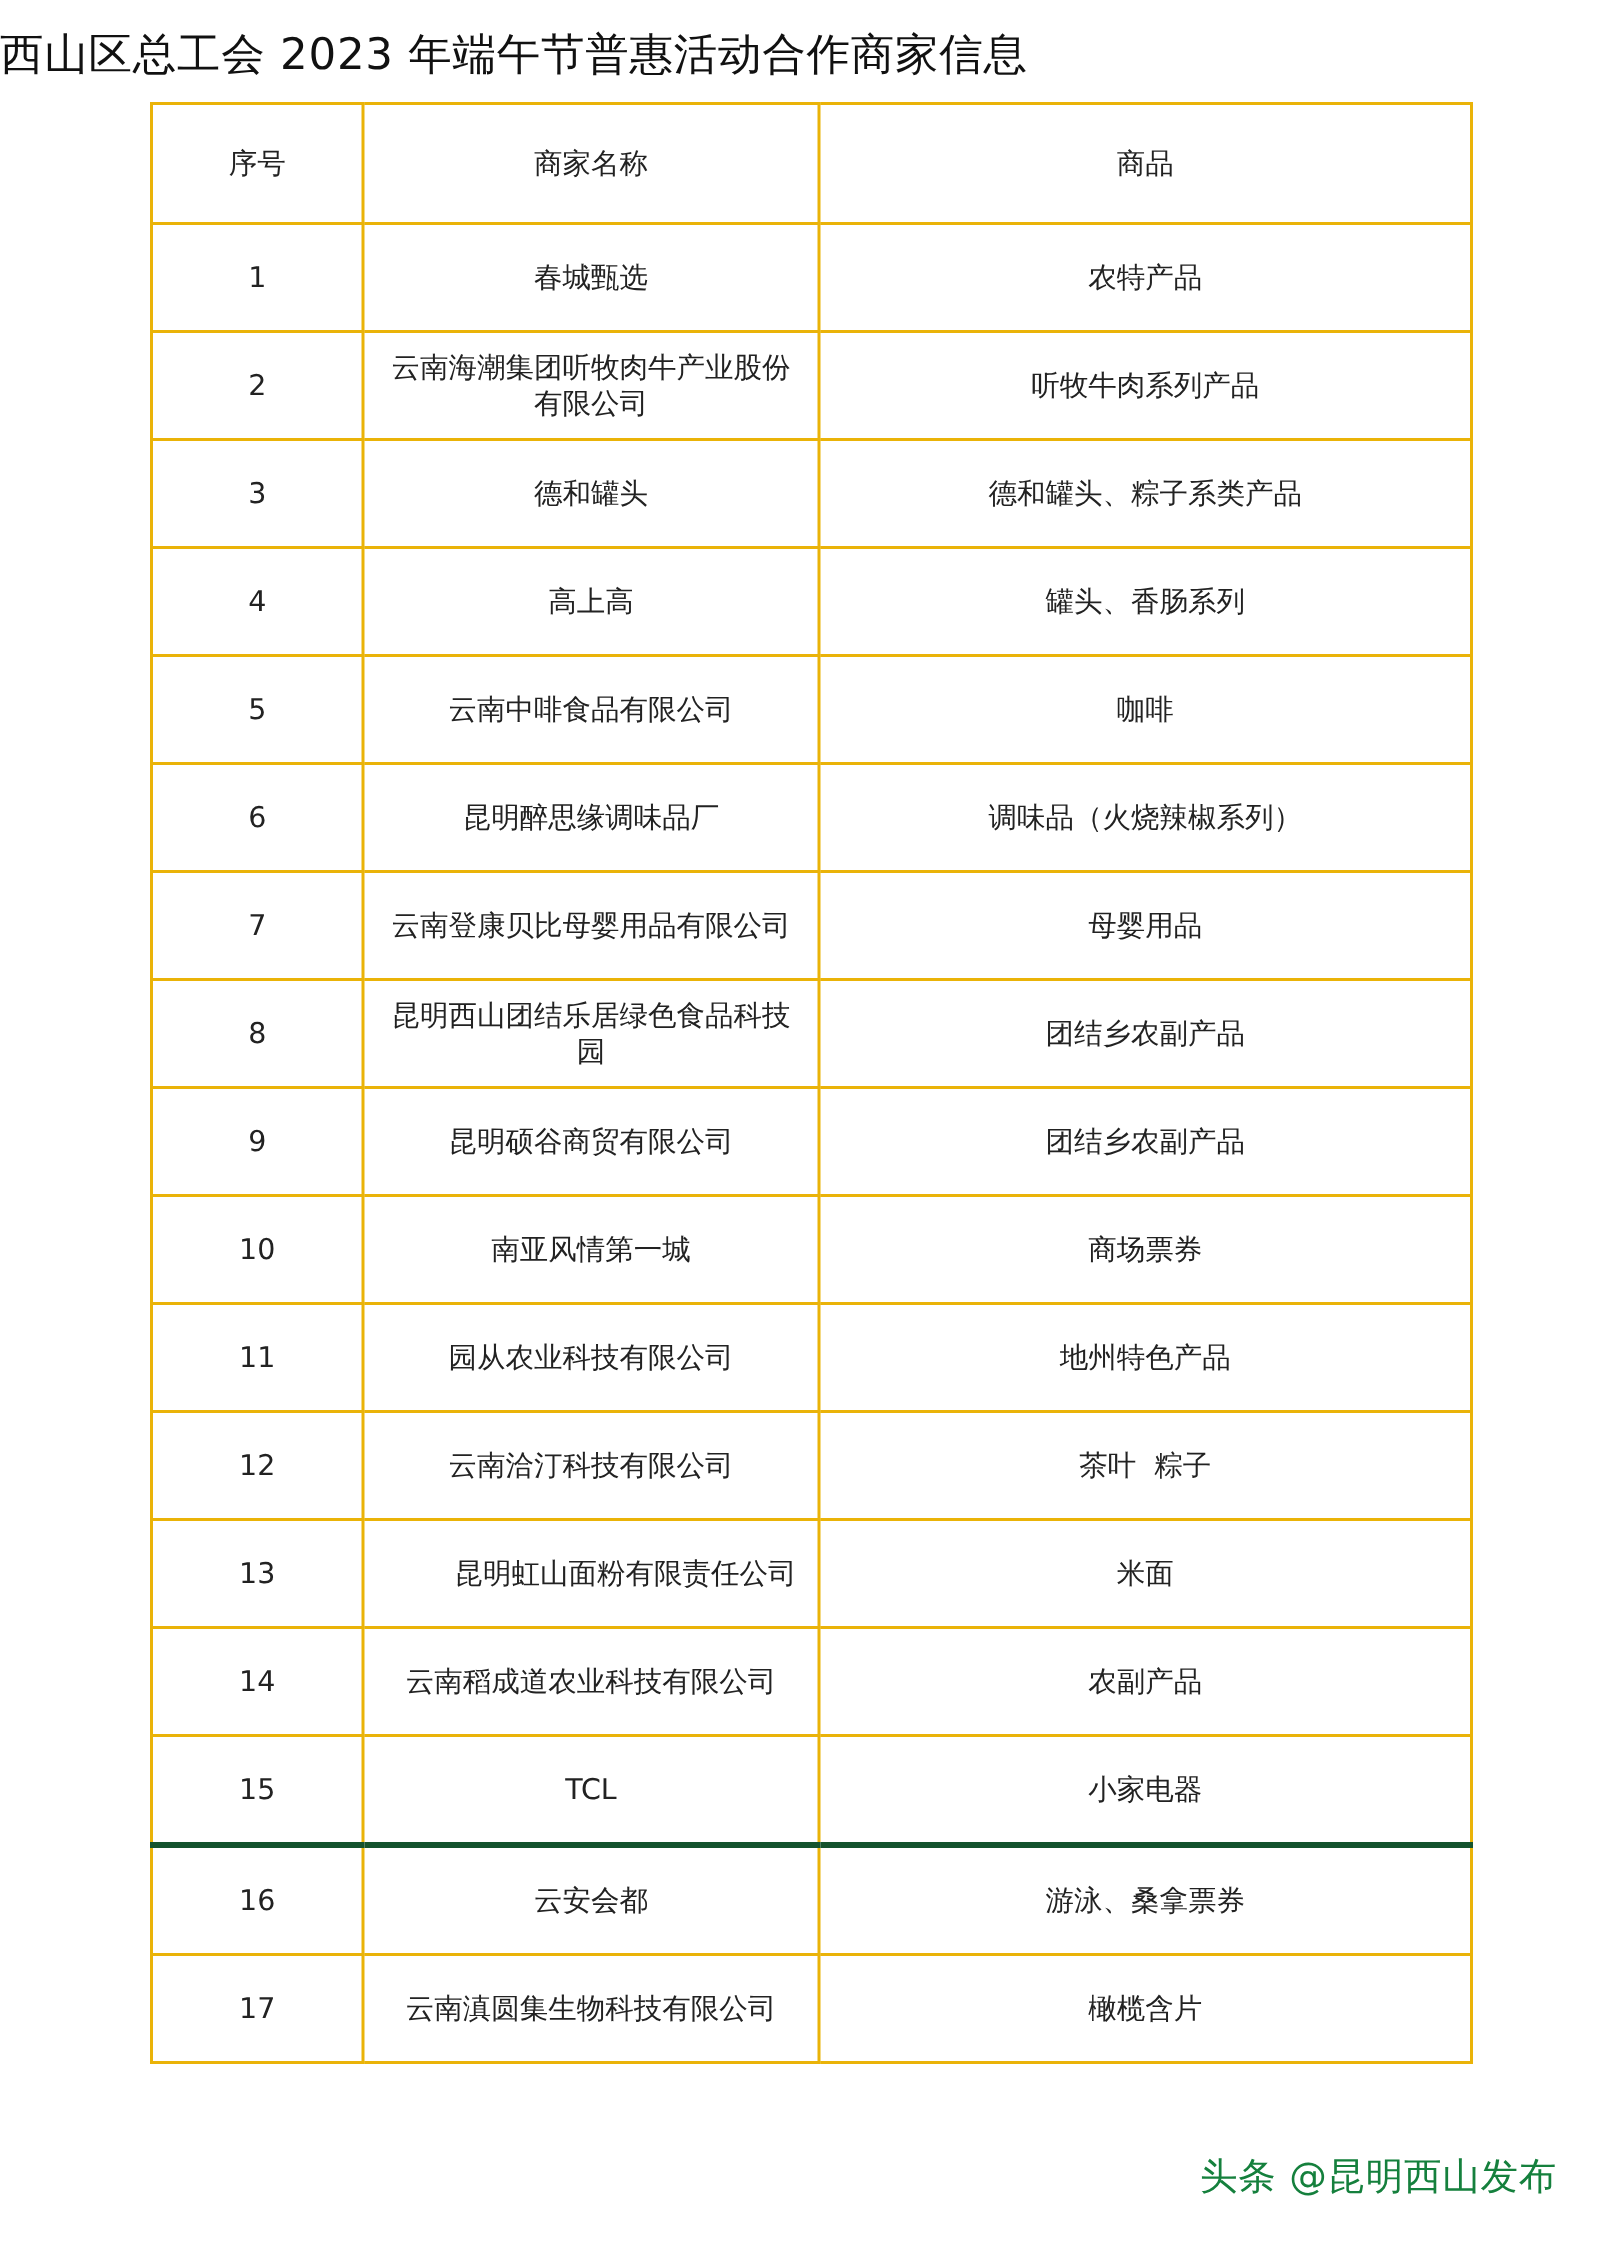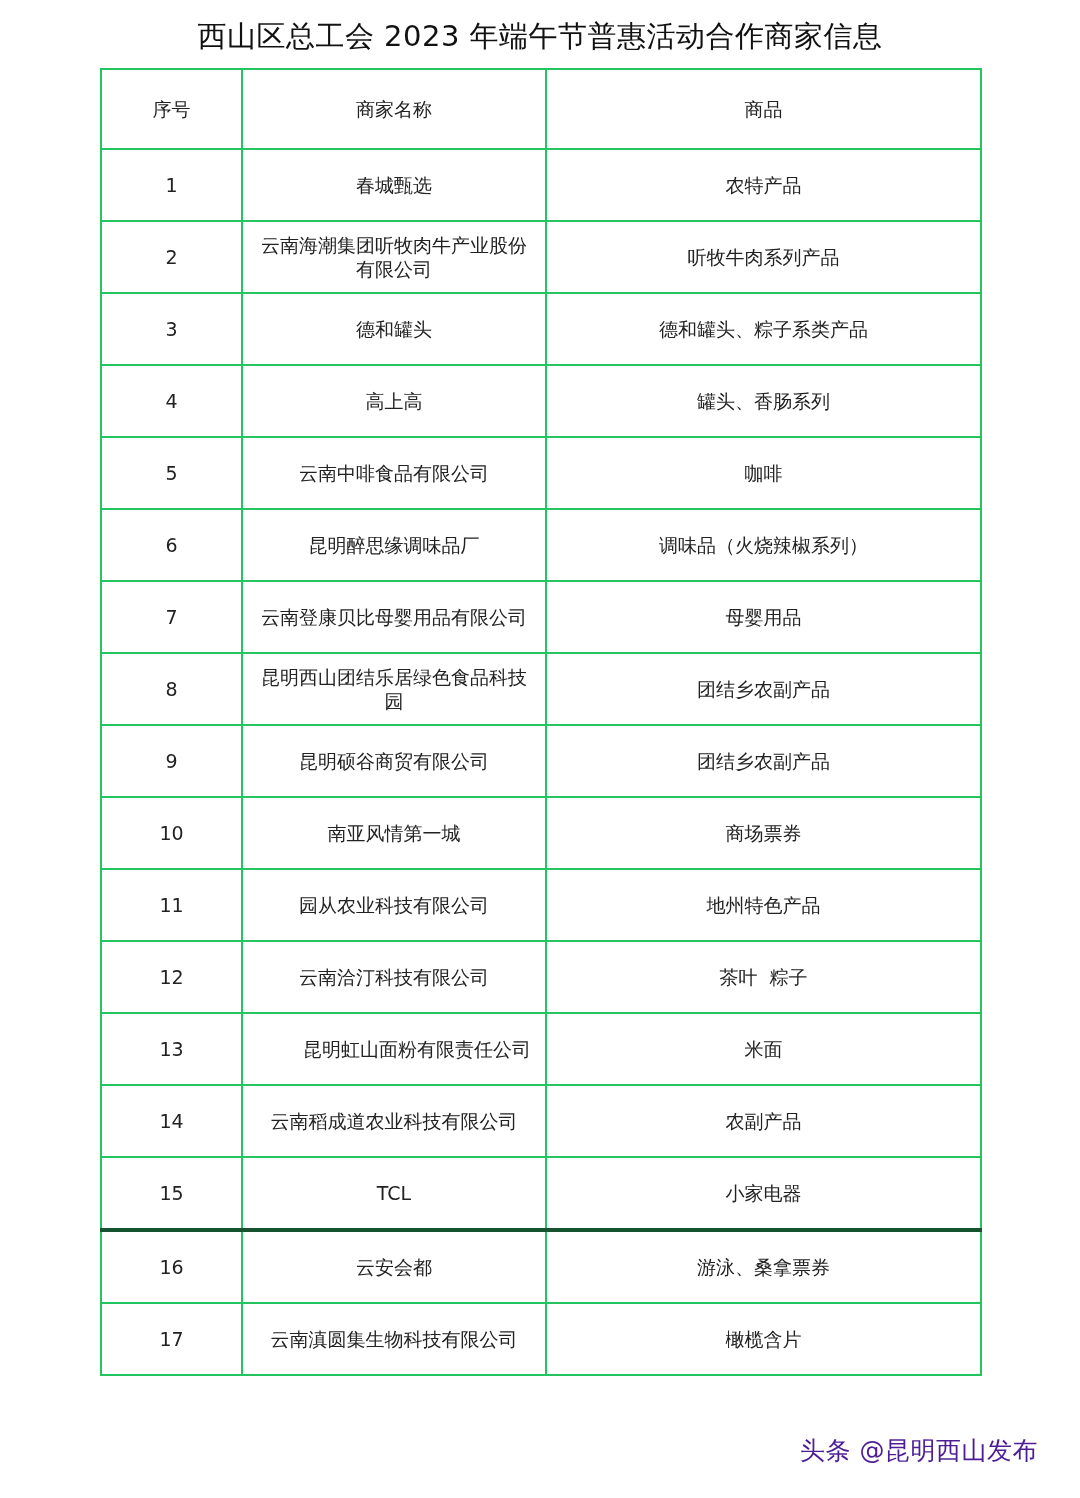--- a/index.html
+++ b/index.html
@@ -20,7 +20,6 @@
       left: 0;
       top: 14px;
       width: 1080px;
-      text-align: center;
       font-size: 29px;
       line-height: 44px;
       color: #111;

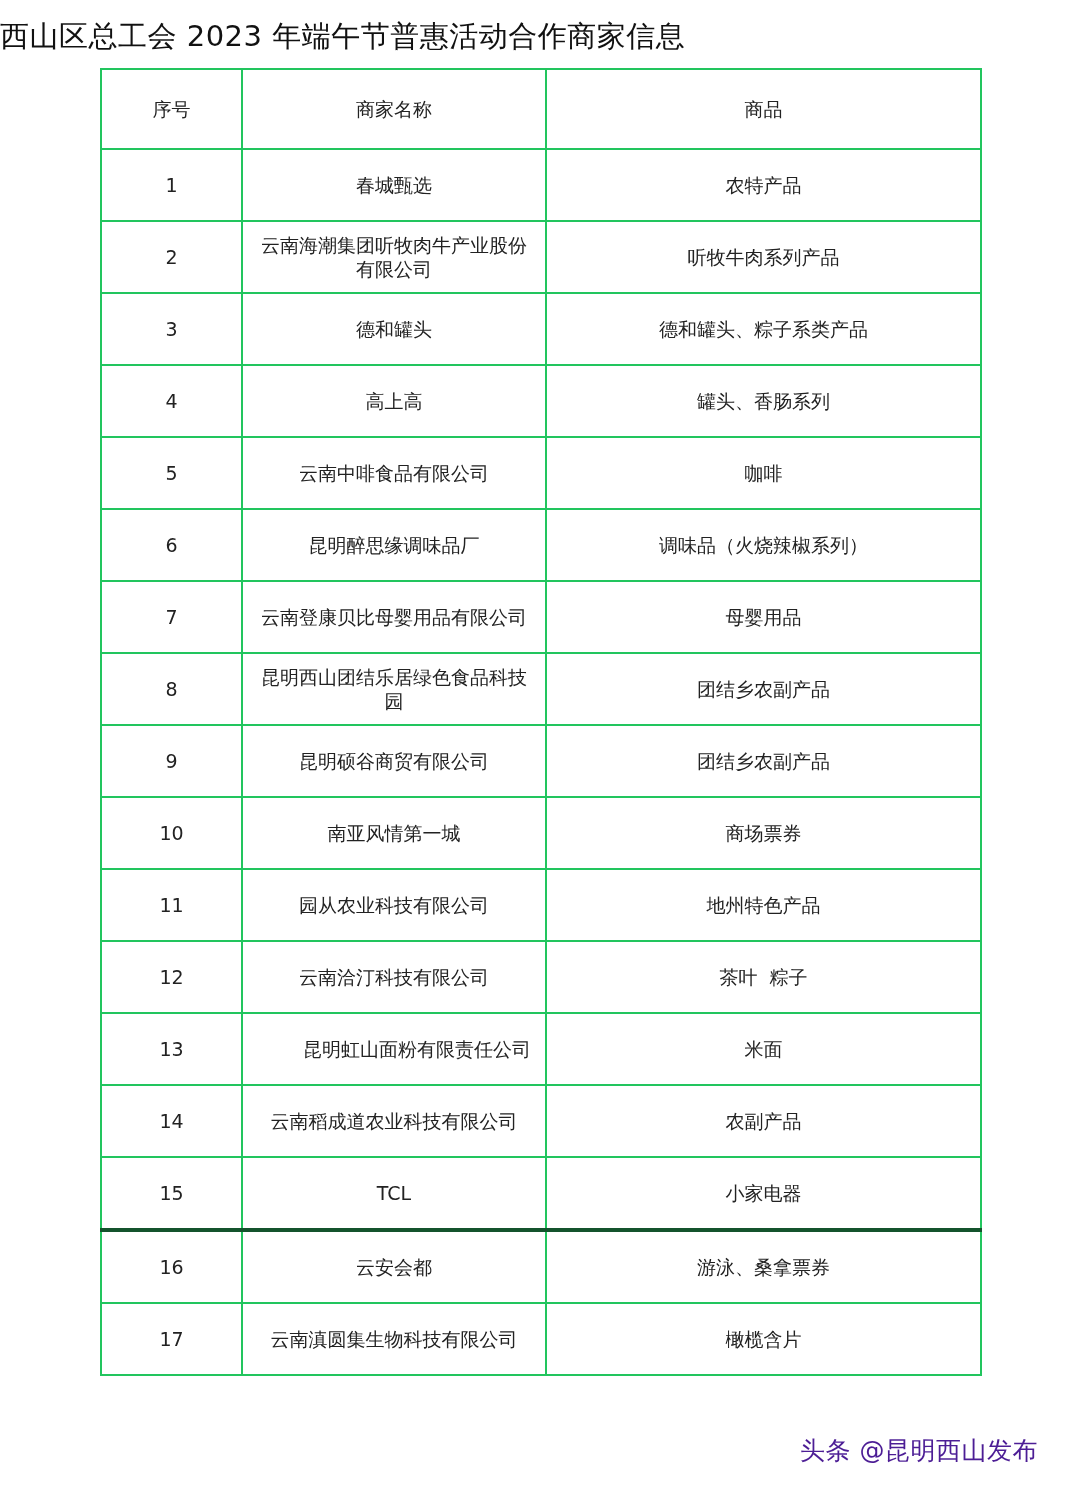--- a/index.html
+++ b/index.html
@@ -39,7 +39,7 @@
     .merchant-table col.c-goods { width: 435px; }
     .merchant-table th,
     .merchant-table td {
-      border: 2px solid #22c55e;
+      border: 2px solid #eab308;
       text-align: center;
       vertical-align: middle;
       font-weight: normal;

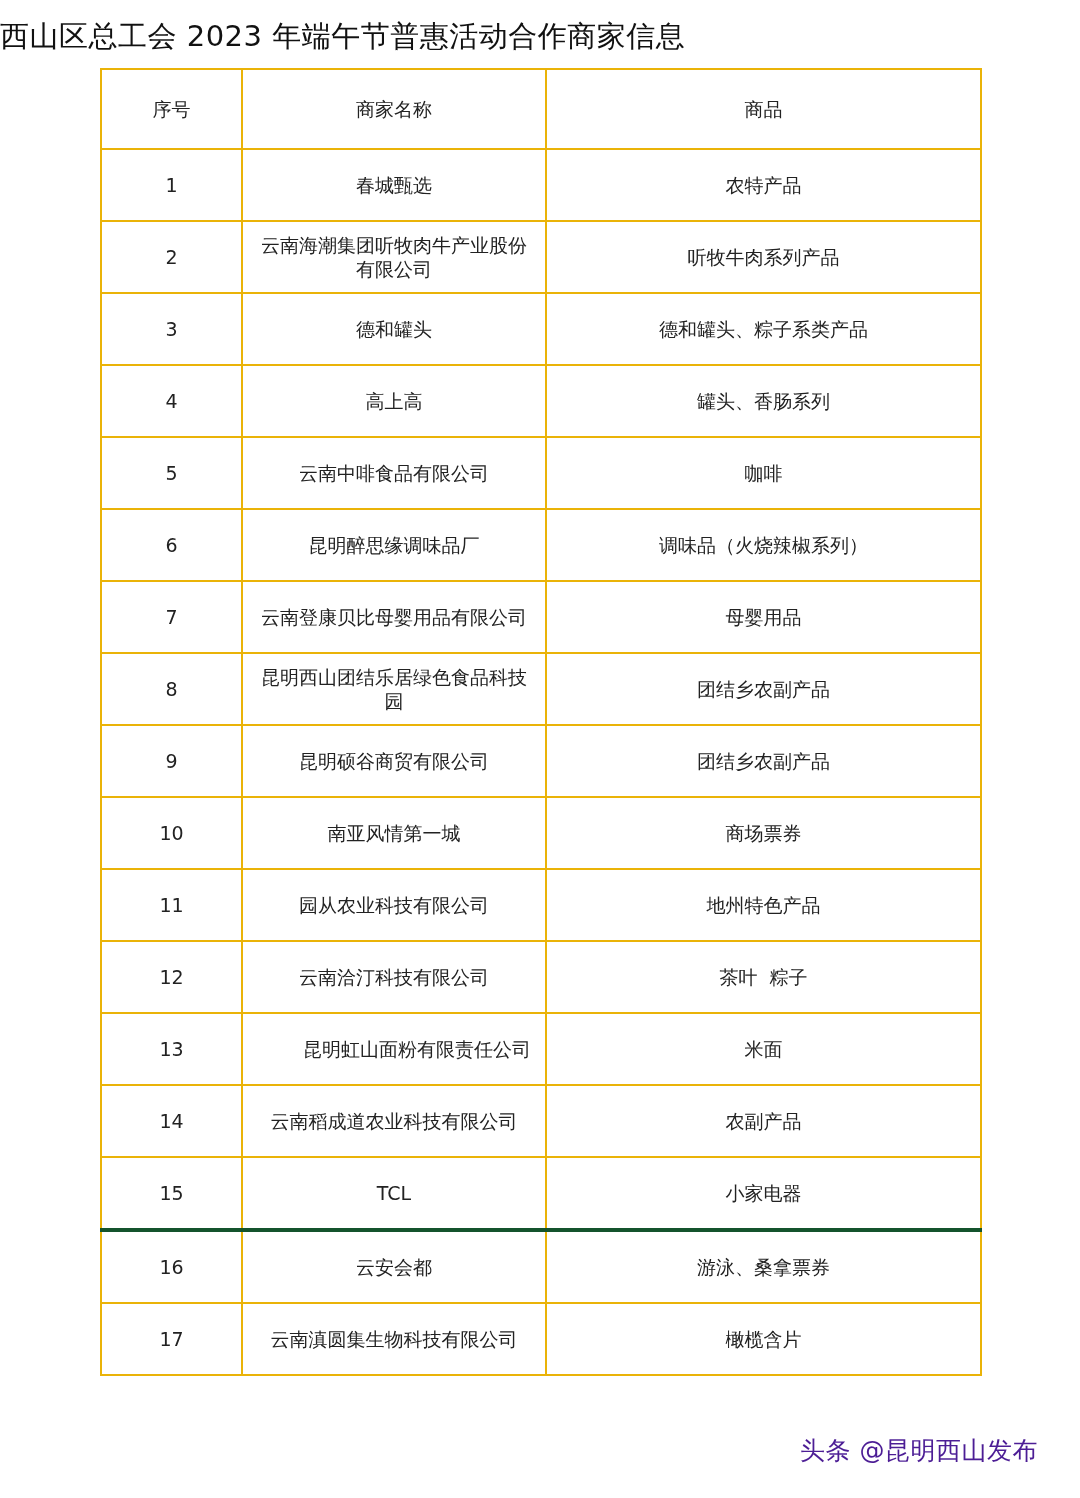--- a/index.html
+++ b/index.html
@@ -66,7 +66,7 @@
       top: 1433px;
       font-size: 25px;
       line-height: 36px;
-      color: #4c1d95;
+      color: #15803d;
       white-space: nowrap;
       text-shadow: 0 0 2px #fff, 0 0 2px #fff, 1px 1px 0 #fff, -1px -1px 0 #fff;
       letter-spacing: 0.5px;

